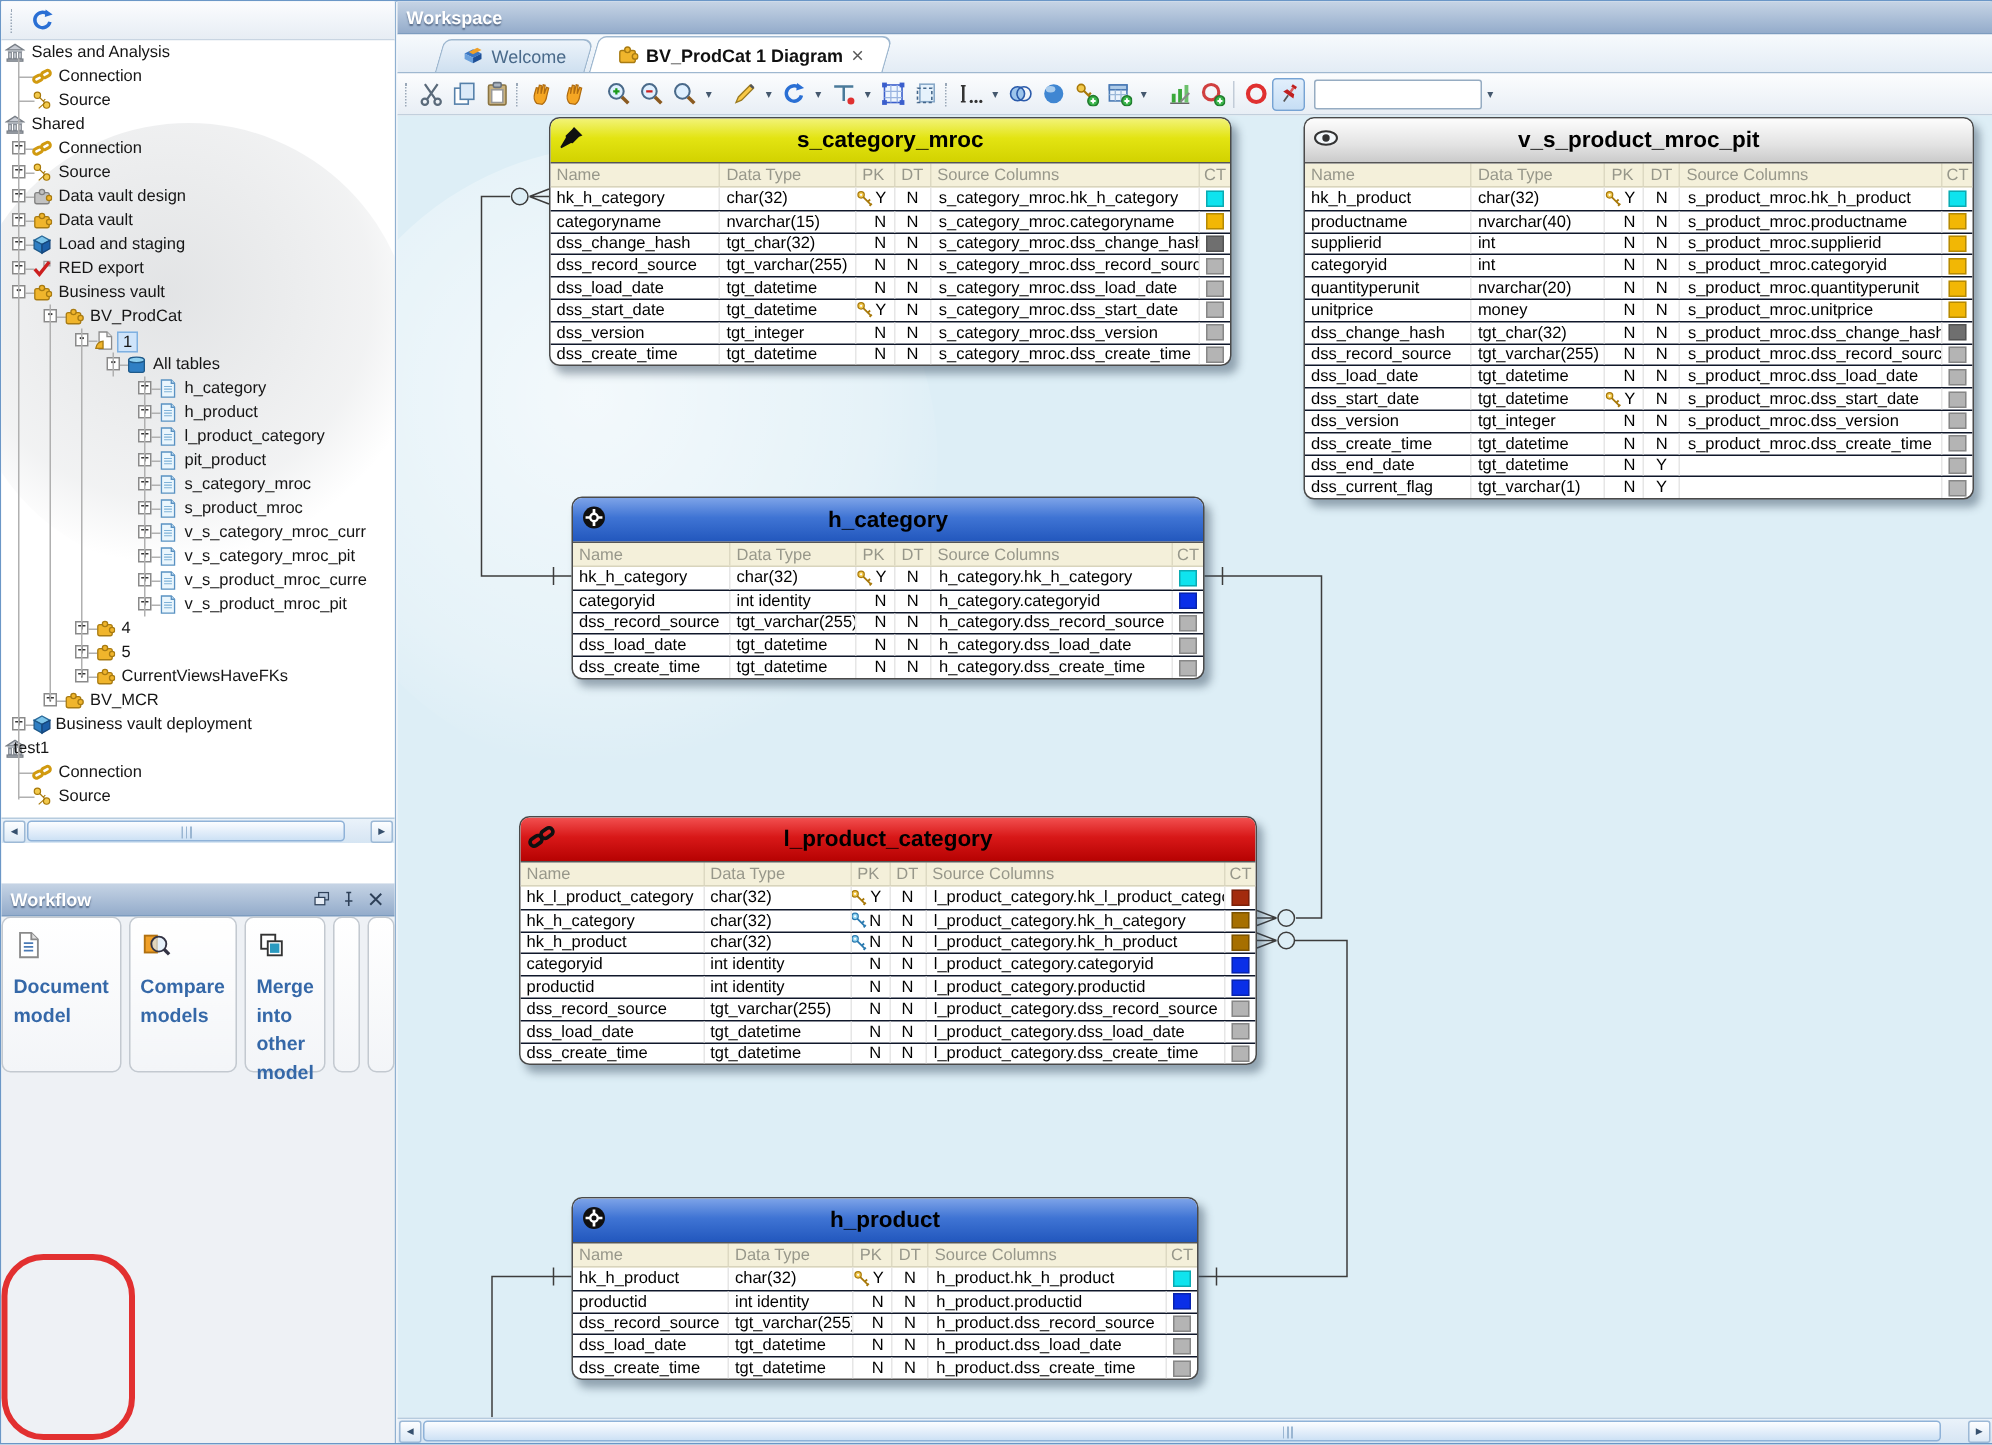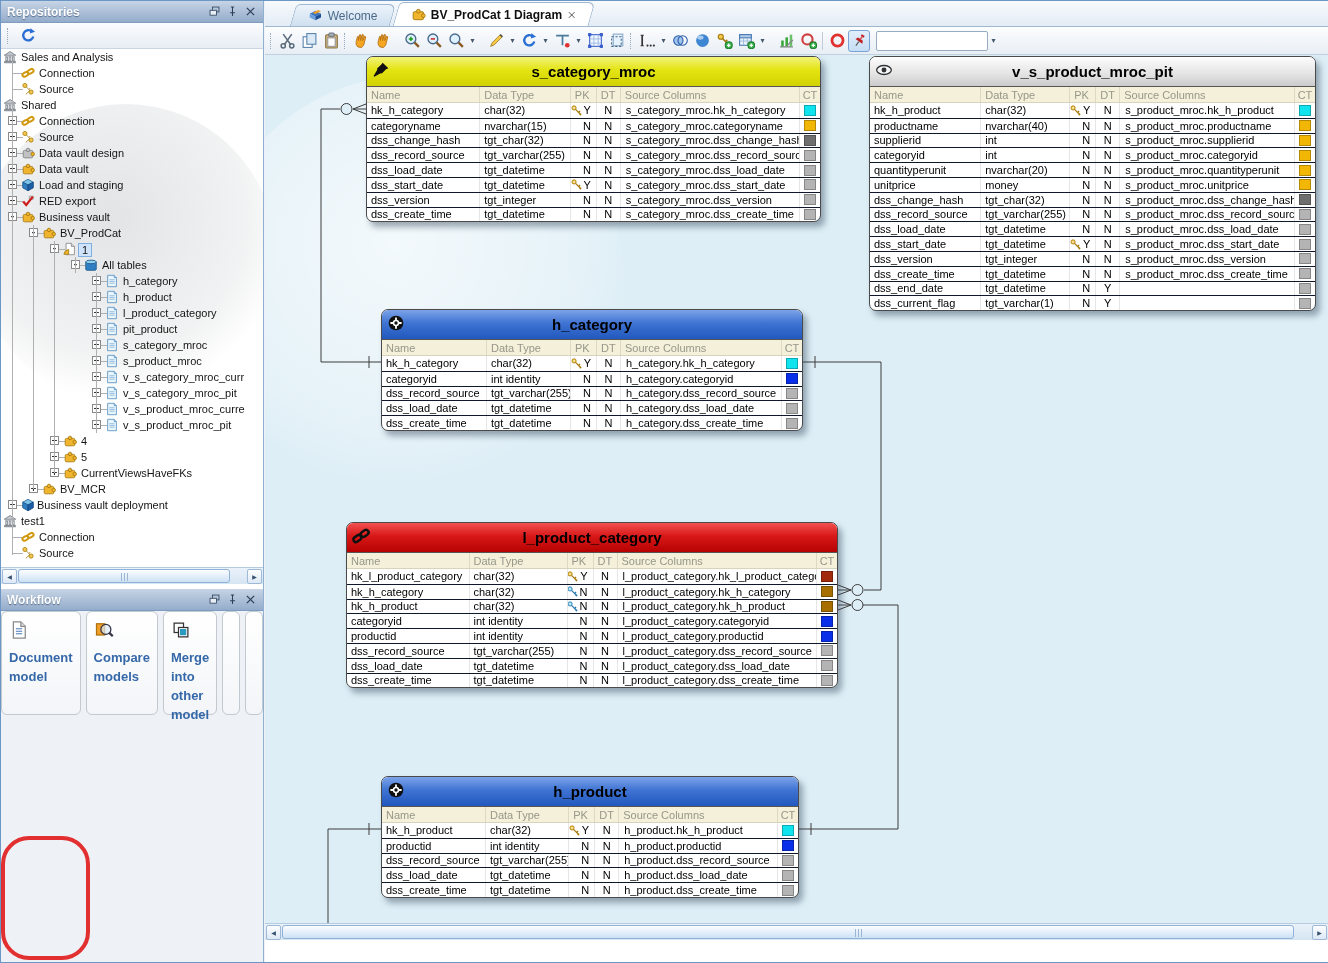--- a/index.html
+++ b/index.html
@@ -343,20 +343,6 @@
 
   <div class="left">
     <div class="repo">
-      <div class="titlebar">
-        <span>Repositories</span>
-        <span class="wicons">
-          <svg class="ic wicon">
-              <use href="#sym-wfloat"></use>
-            </svg>
-          <svg class="ic wicon">
-              <use href="#sym-wpin"></use>
-            </svg>
-          <svg class="ic wicon">
-              <use href="#sym-wclose"></use>
-            </svg>
-        </span>
-      </div>
       <div class="ptoolbar">
         <span class="grip"></span>
         <span class="tbtn">

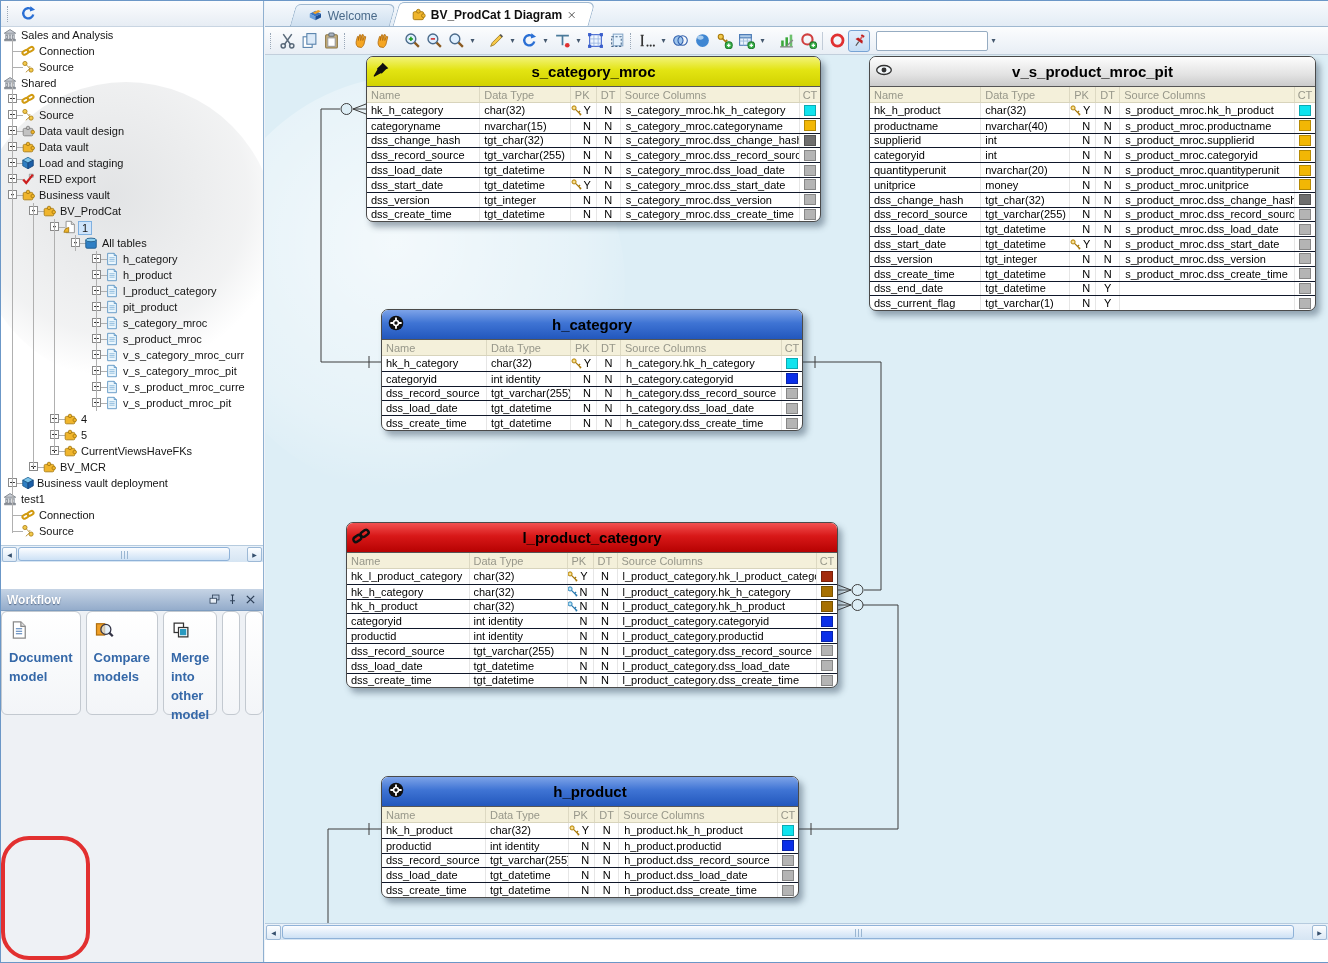--- a/index.html
+++ b/index.html
@@ -654,6 +654,9 @@
   </div>
 
   <div class="main">
+    <div class="titlebar">
+      <span>Workspace</span>
+    </div>
     <div class="tabs">
       <div class="tab">
         <svg class="ic tico">

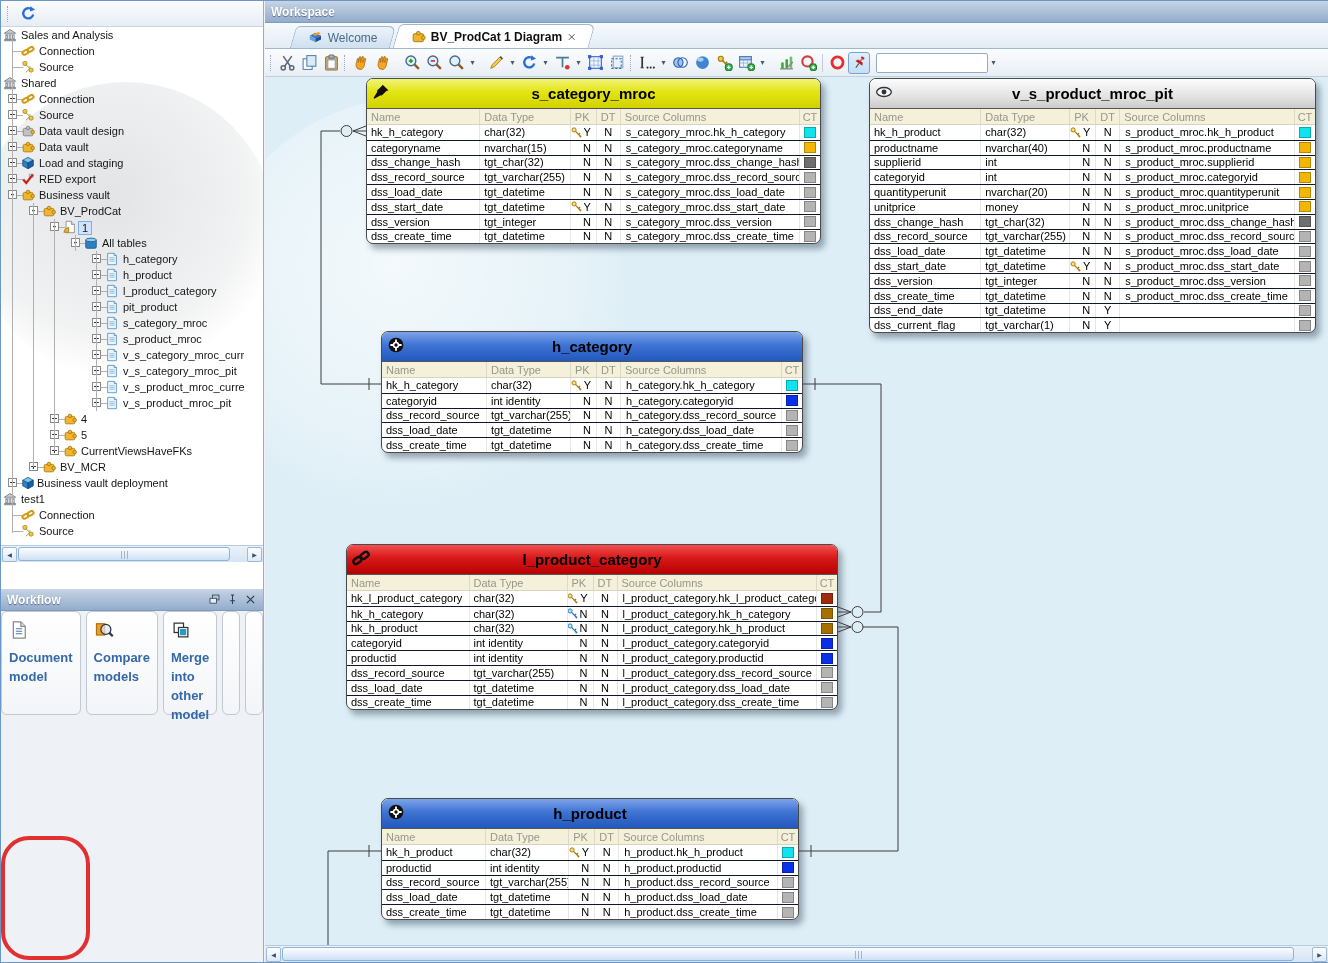--- a/index.html
+++ b/index.html
@@ -582,7 +582,7 @@
             <svg class="ic ticon" style="left:2px">
               <use href="#sym-bank"></use>
             </svg>
-            <span class="tlabel" style="left:20px">test1</span>
+            <span class="tlabel" style="left:8px">test1</span>
           </div>
           <div class="trow">
             <i class="hl" style="left:11px"></i>

